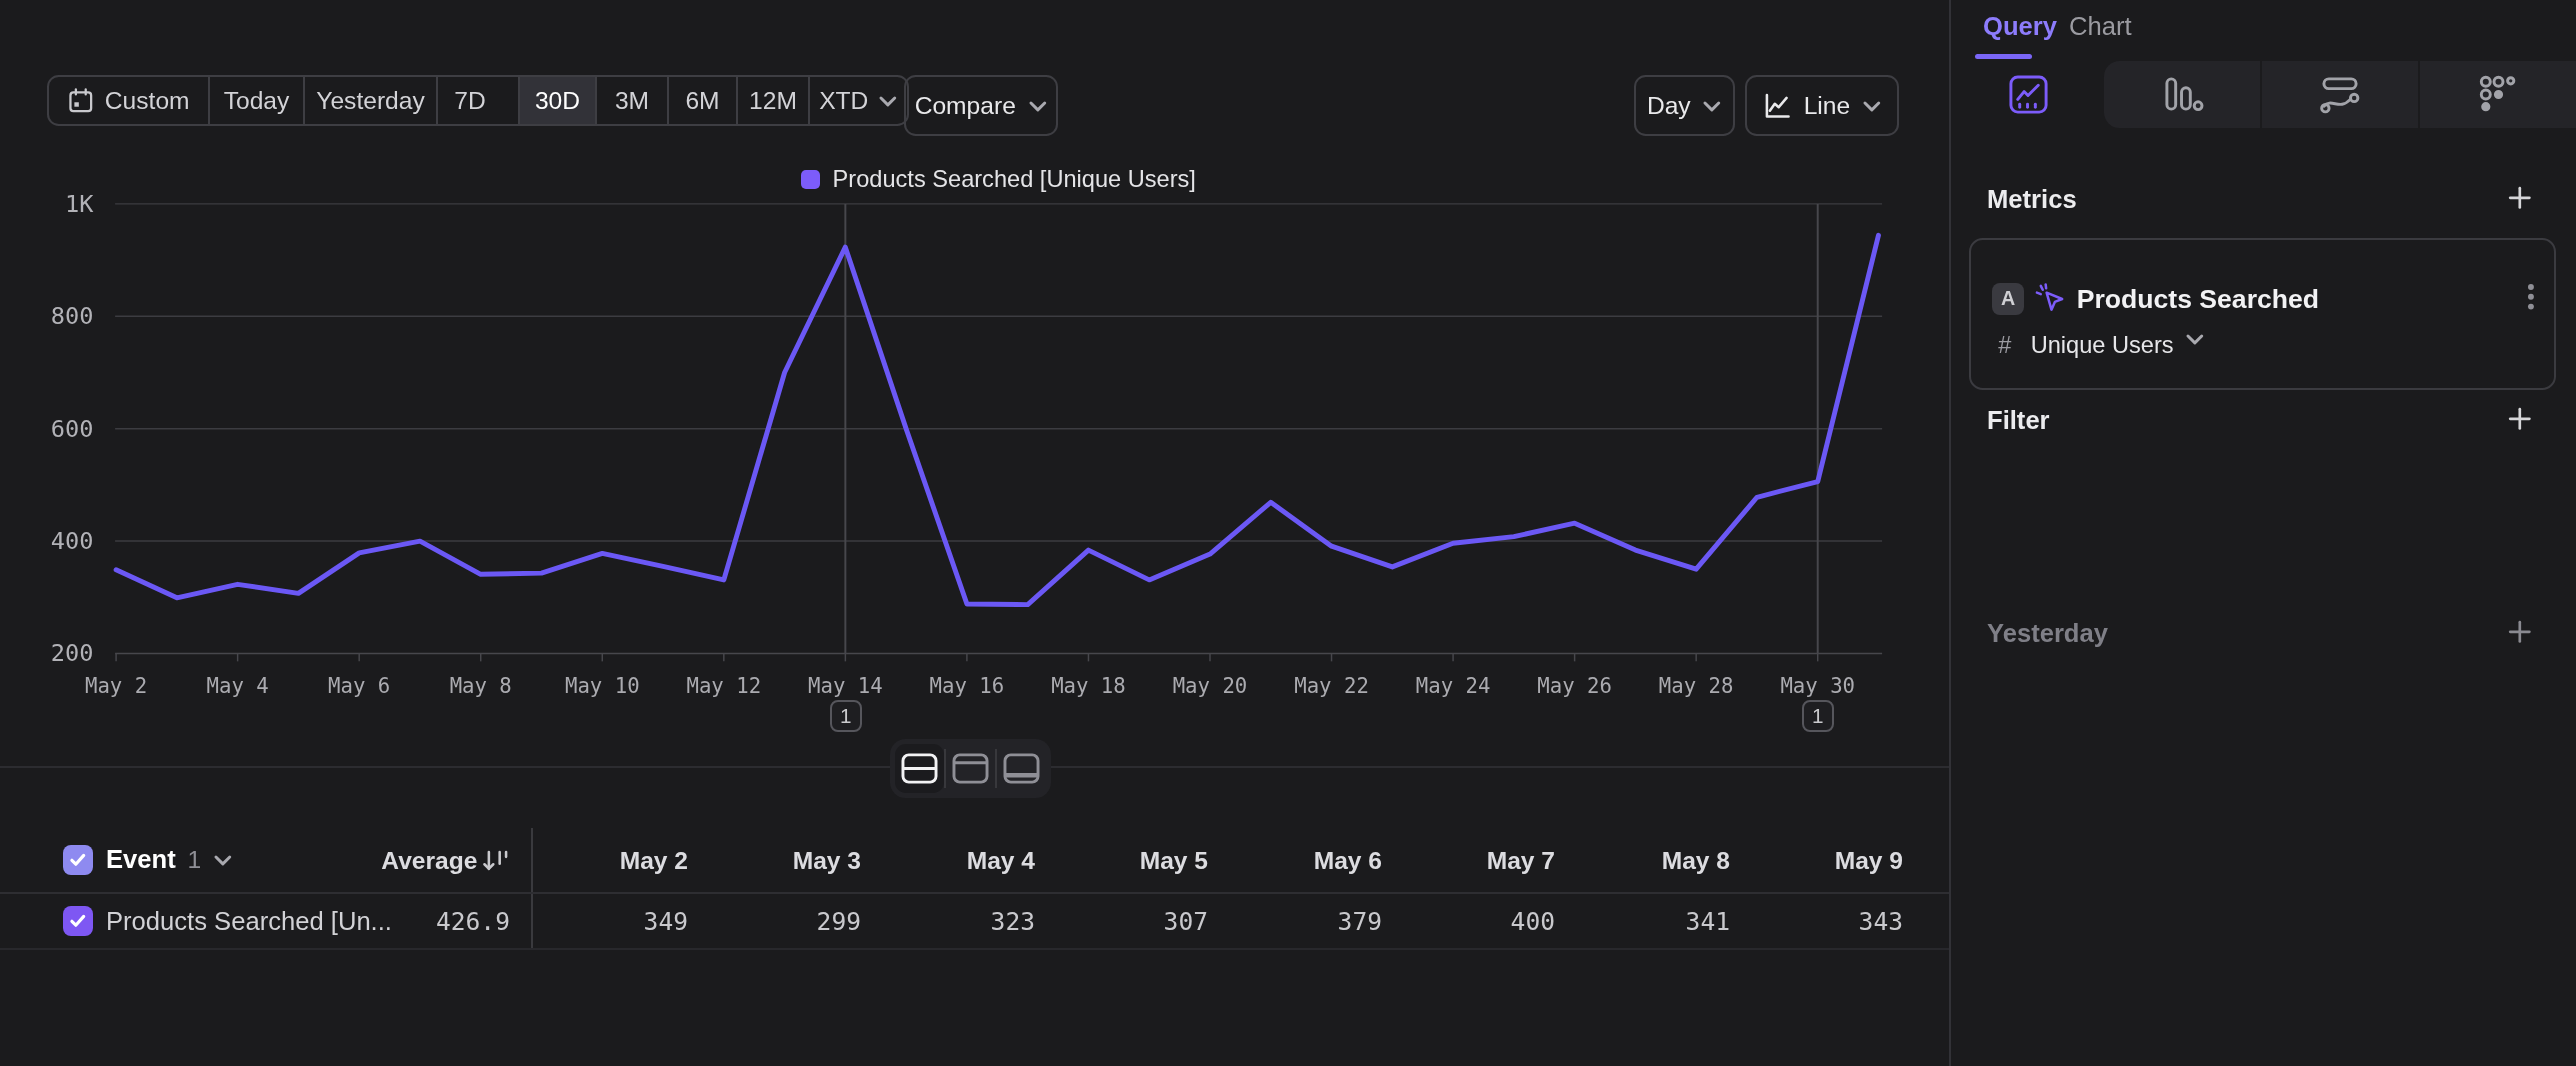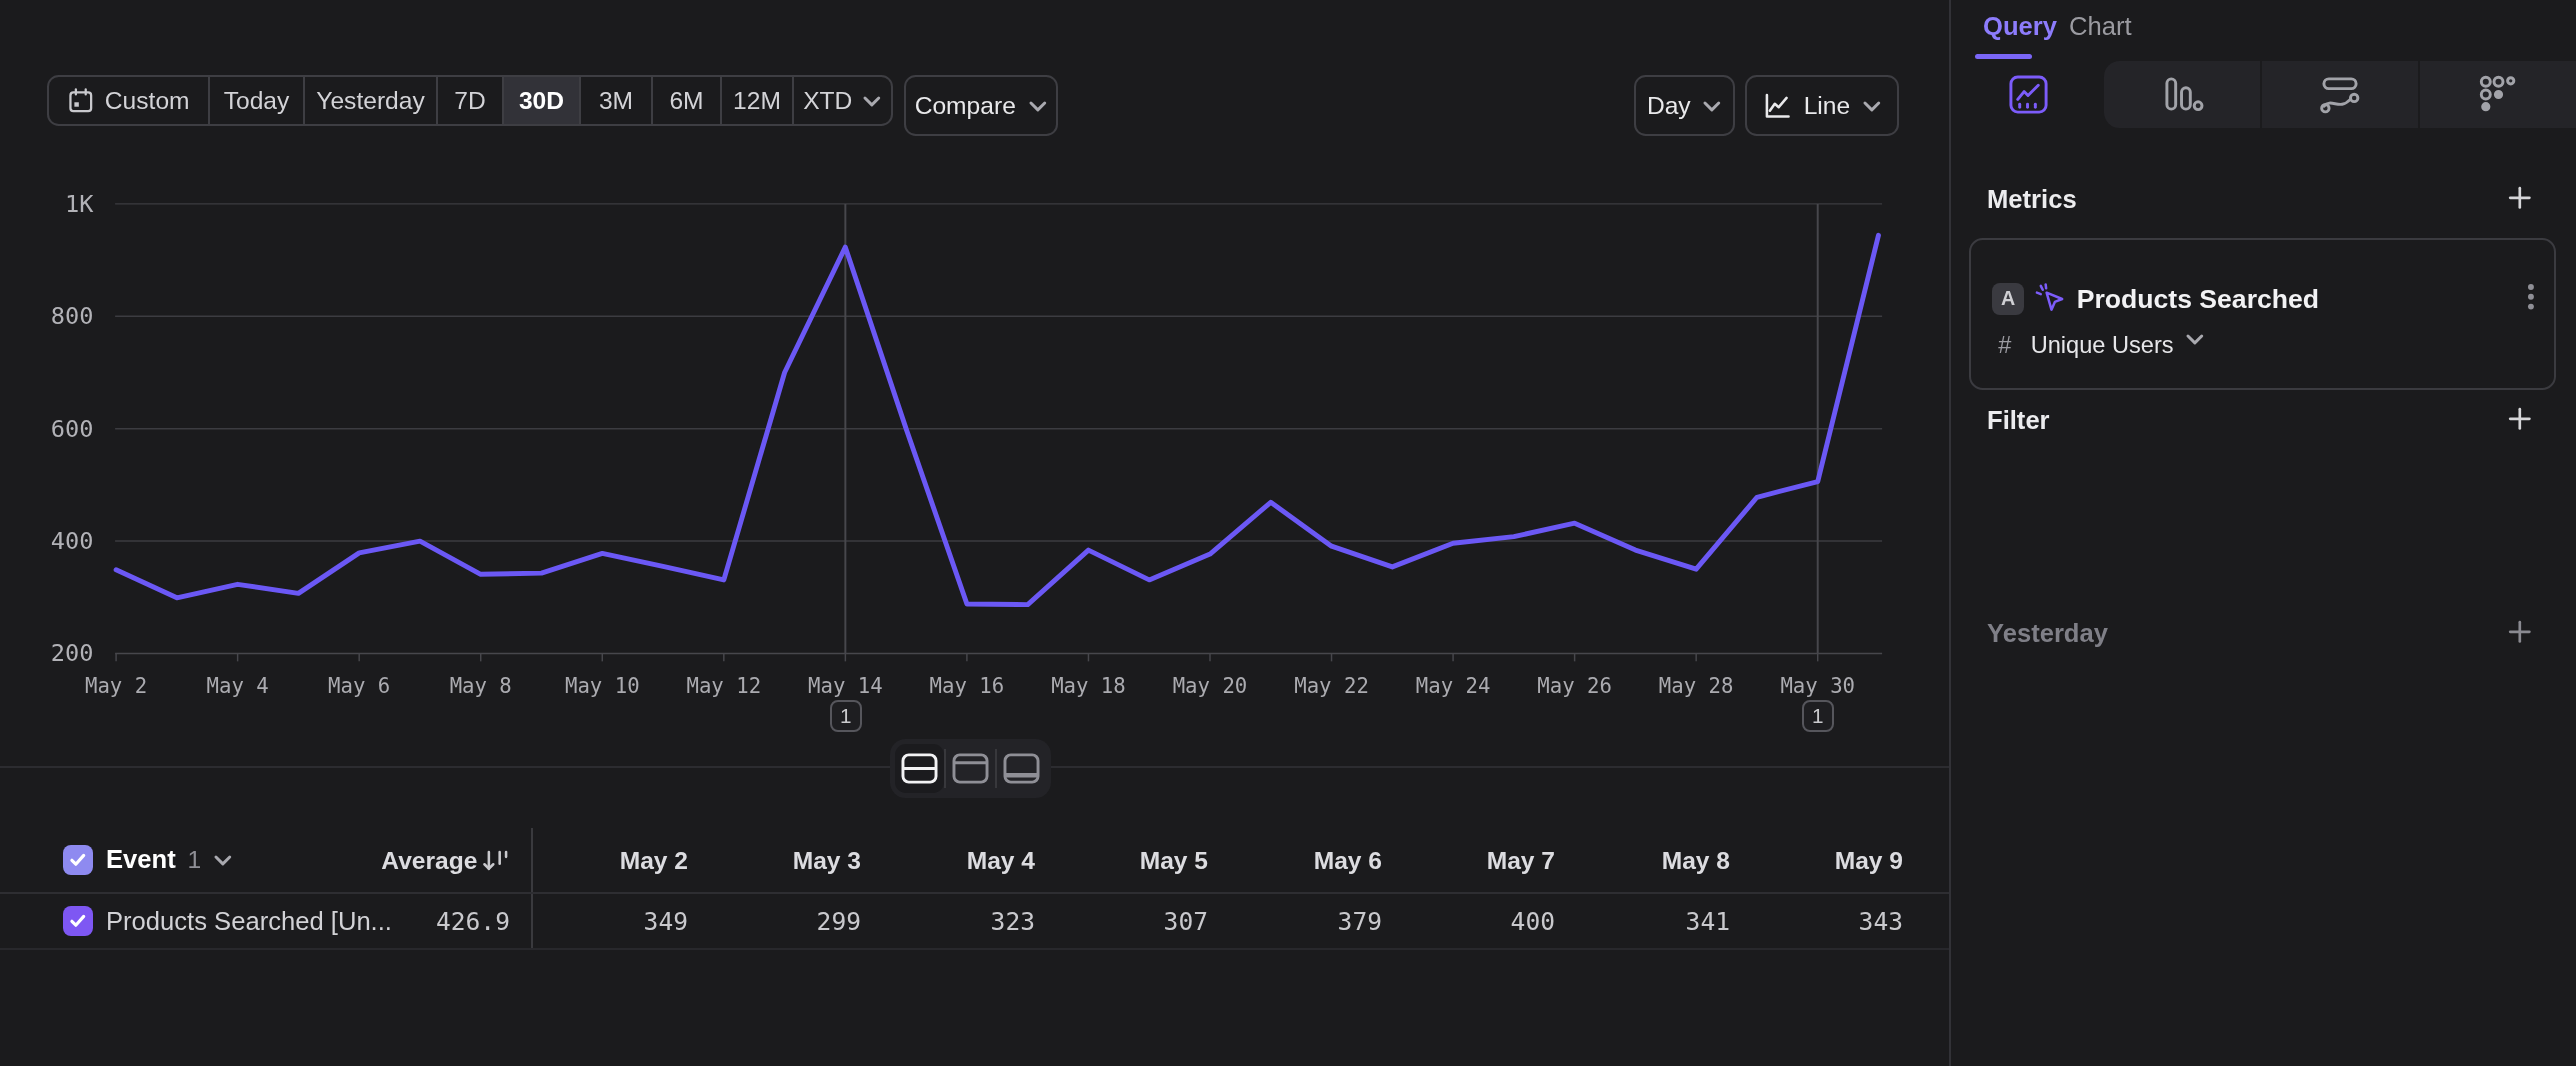--- a/index.html
+++ b/index.html
@@ -28,7 +28,7 @@
     border-left:2px solid #3e3e43; padding:0 17px;
   }
   .seg-item:first-child { border-left:none; }
-  .seg-item.active { background:#323238; color:#ffffff; font-weight:bold; }
+  .seg-item.active { background:#323238; color:#ffffff; font-weight:normal;margin-left:16px; }
   .btn {
     position:absolute; top:75px; height:61px;
     display:flex; align-items:center; justify-content:center; gap:11.8px;

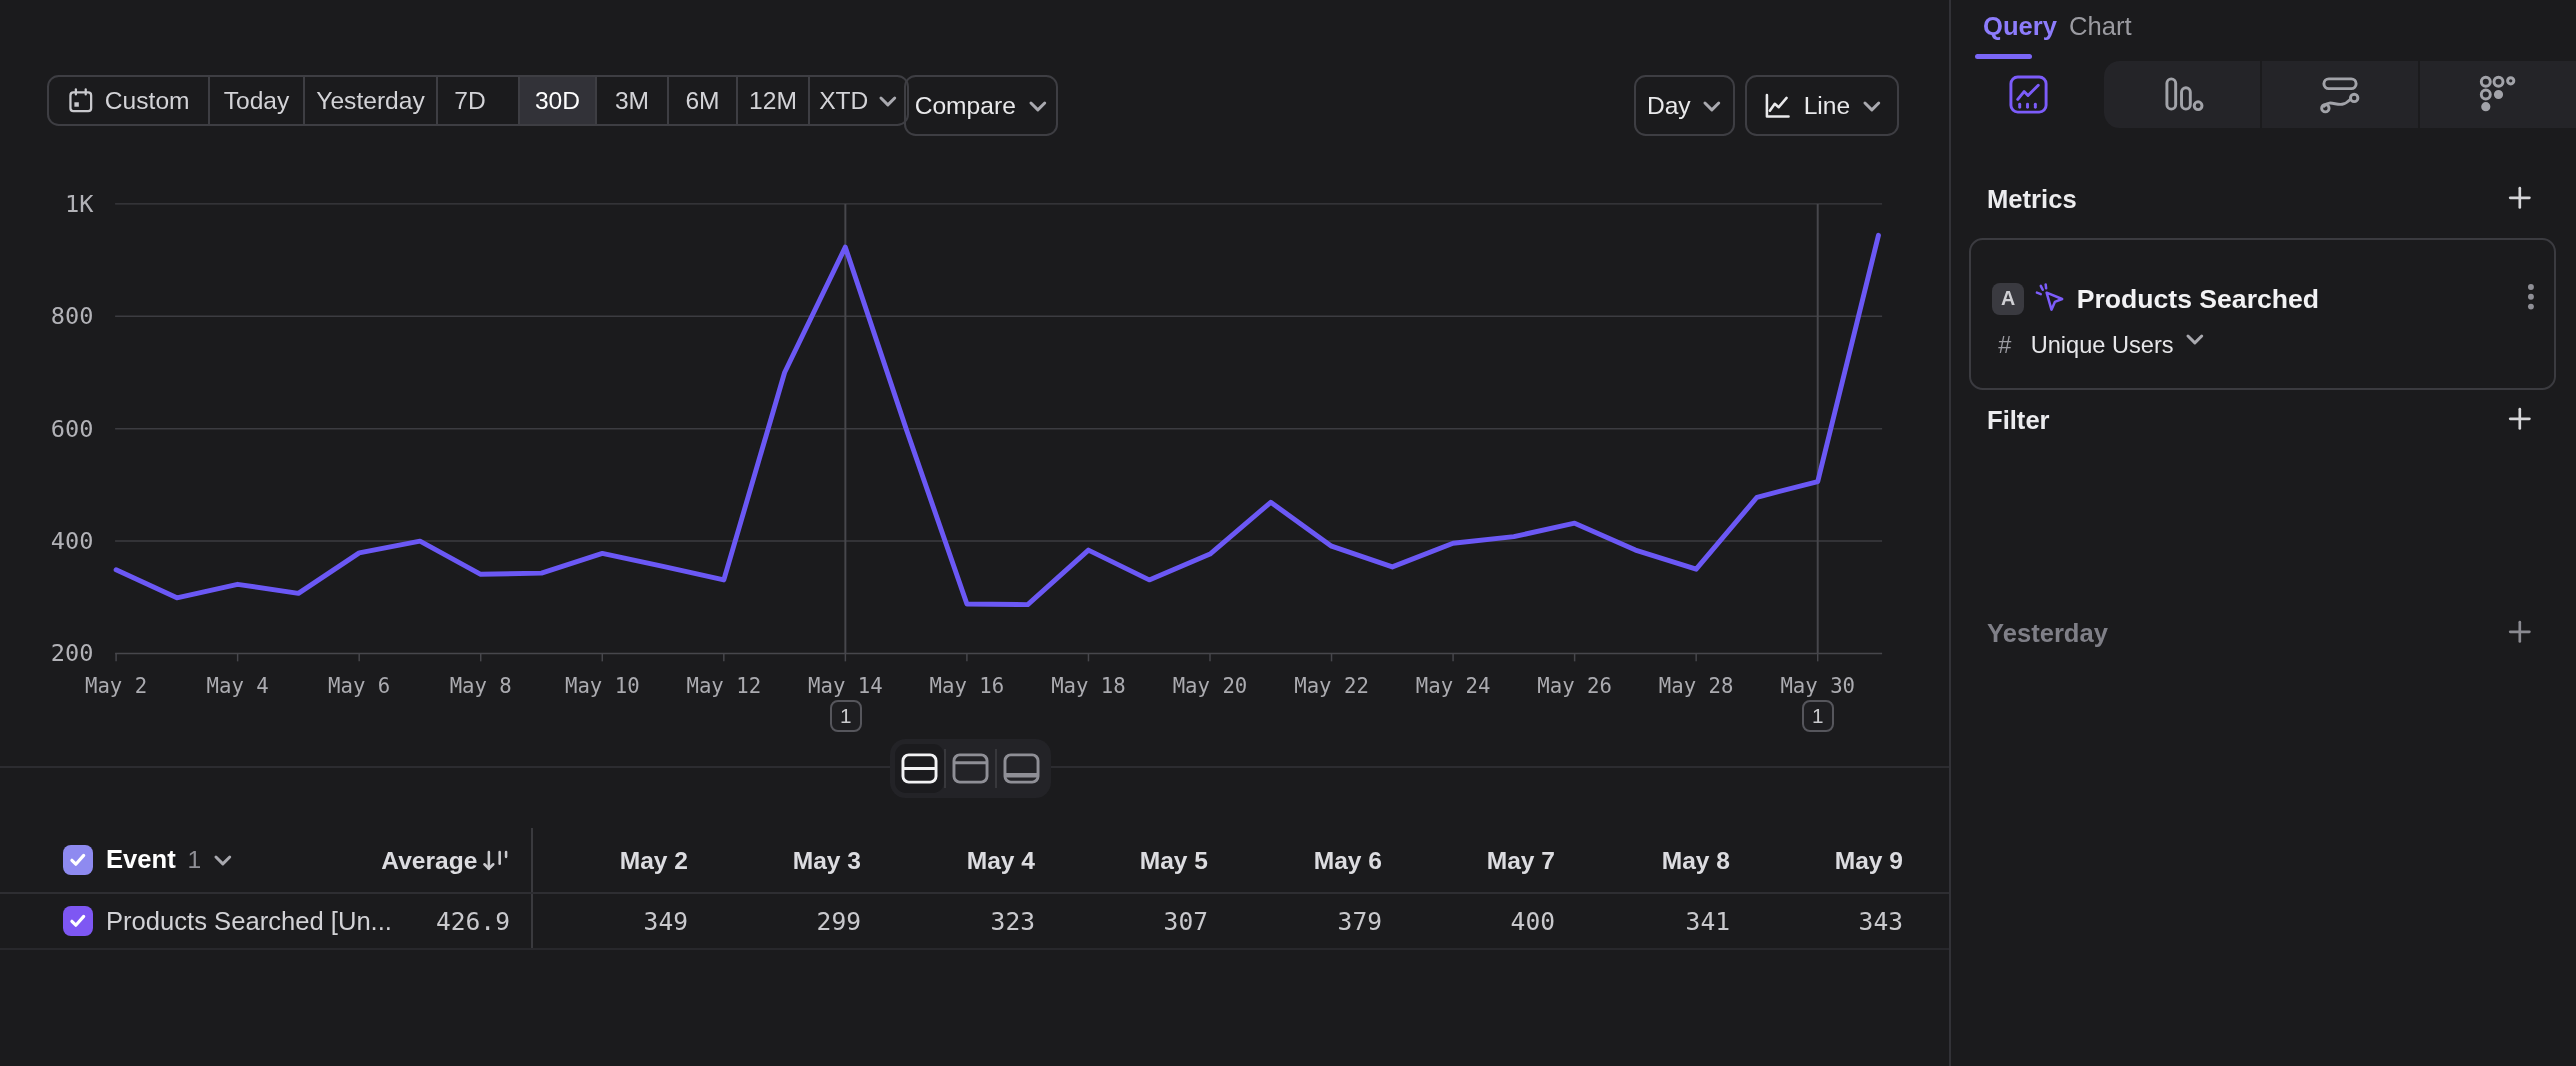--- a/index.html
+++ b/index.html
@@ -178,6 +178,10 @@
         </svg>
     </div>
 
+    <div id="legend">
+      <span class="swatch" style="background: rgb(124, 92, 250);"></span>
+      <span class="lbl">Products Searched [Unique Users]</span>
+    </div>
 
     <svg id="chart-svg" width="1949" height="758" viewBox="0 0 1981 770">
         <line x1="117" y1="664" x2="1913" y2="664" stroke="#47474c" stroke-width="1.5"></line>

